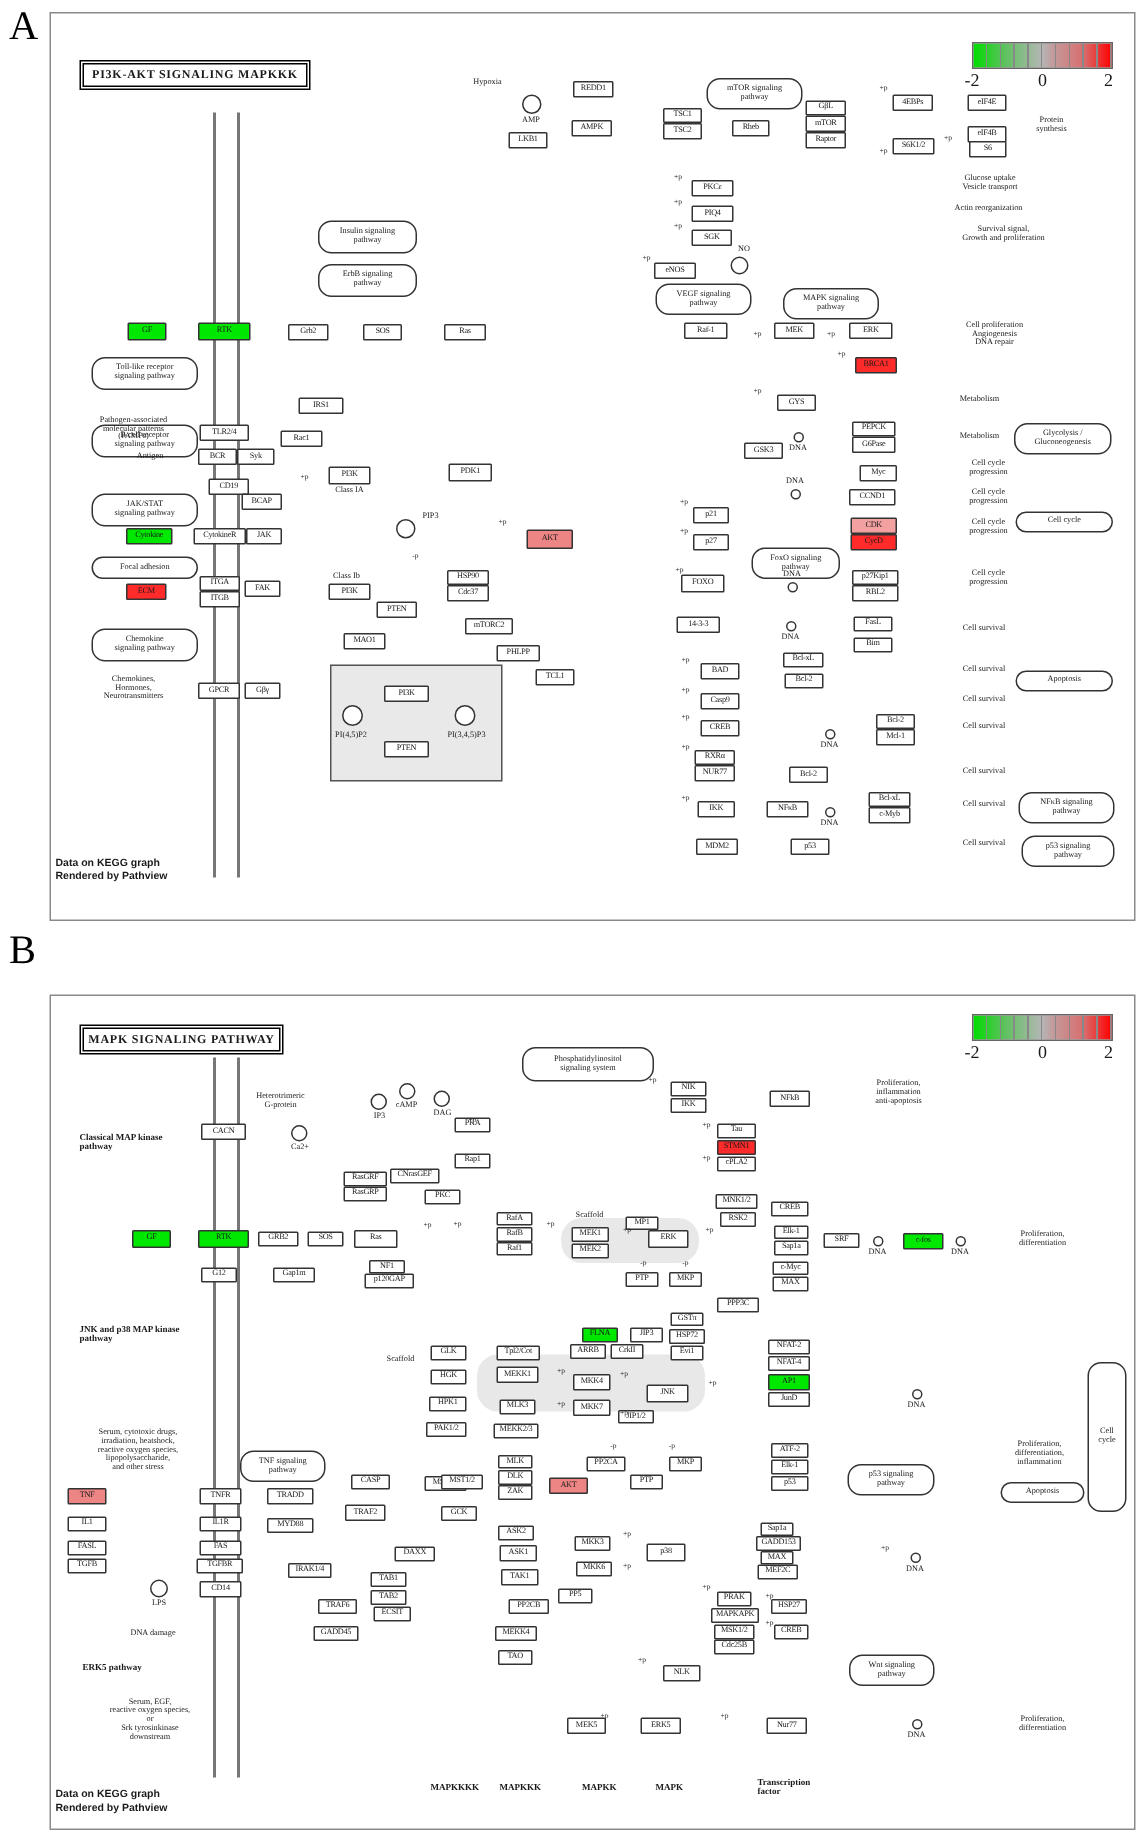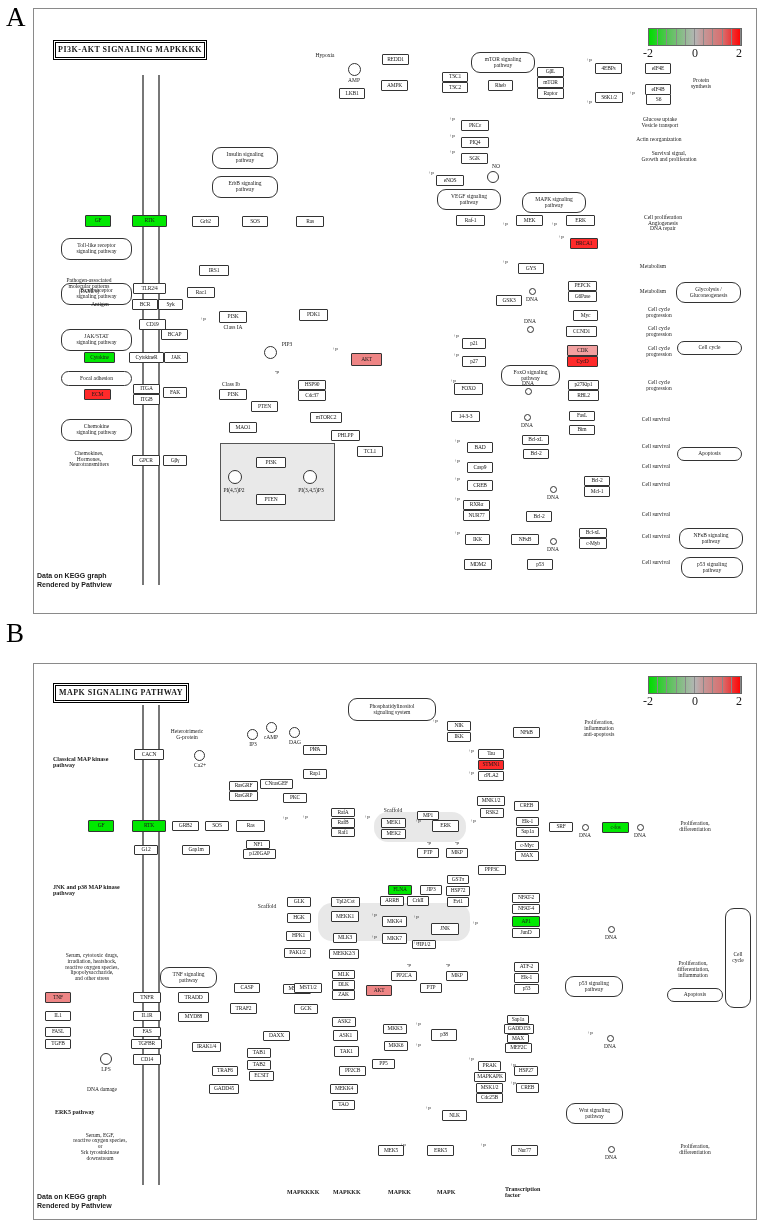--- a/index.html
+++ b/index.html
@@ -269,7 +269,7 @@
     <div class="legend-num" style="left: 736px; top: 46px; position: absolute;">2</div>
     <div class="footer-line" style="left: 37px; top: 572px; position: absolute;">Data on KEGG graph</div>
     <div class="footer-line" style="left: 37px; top: 581px; position: absolute;">Rendered by Pathview</div>
-    <div class="node k-T" style="left: 55px; top: 42px; width: 150px; height: 16px; position: absolute;">PI3K-AKT SIGNALING MAPKKKK</div>
+    <div class="node k-T" style="left: 55px; top: 42px; width: 150px; height: 16px; position: absolute;">PI3K-AKT SIGNALING MAPKKK</div>
     <div class="node k-p" style="left: 212px; top: 147px; width: 66px; height: 22px; position: absolute;">Insulin signaling
 pathway</div>
     <div class="node k-p" style="left: 212px; top: 176px; width: 66px; height: 22px; position: absolute;">ErbB signaling

